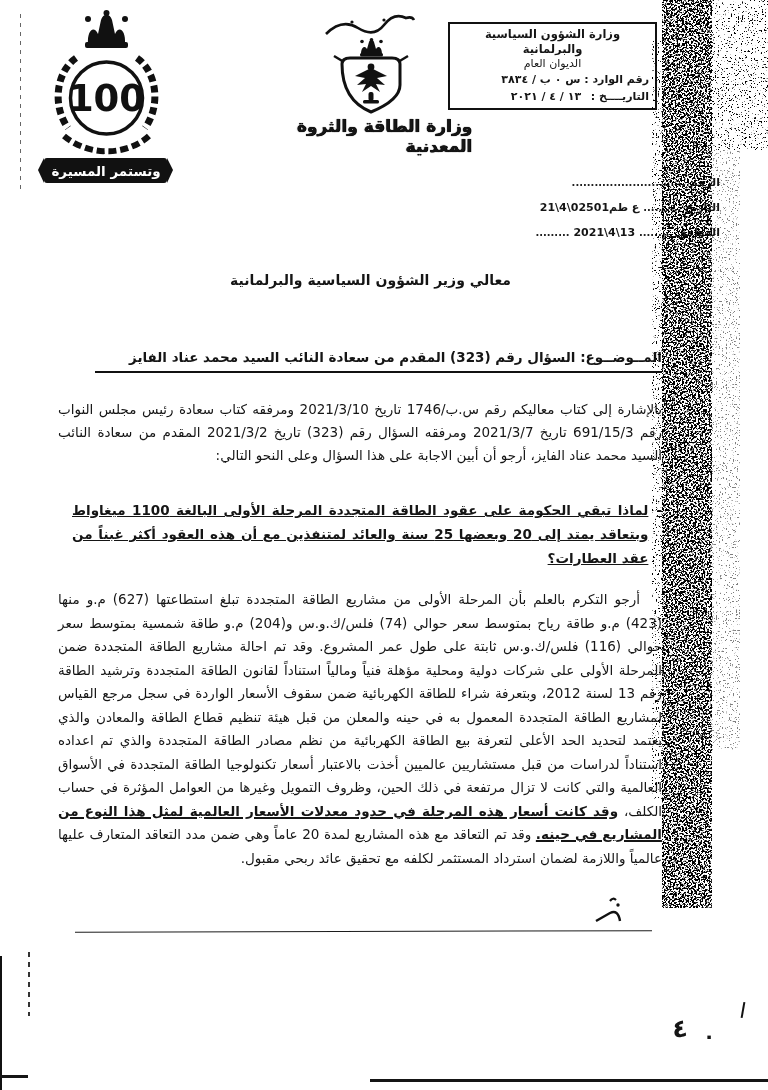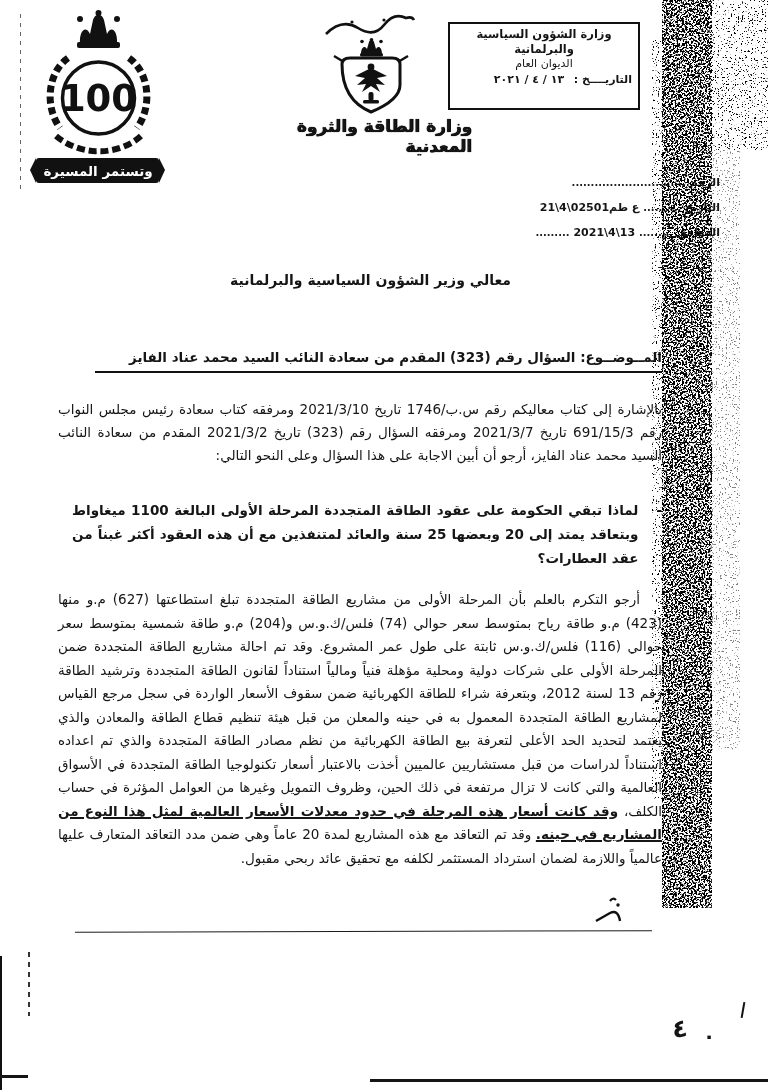--- a/index.html
+++ b/index.html
@@ -15,7 +15,7 @@
 
   
   .stamp-box{
-    left:448px;top:22px;width:192px;height:88px;
+    left:448px;top:22px;width:209px;height:88px;
     border:2px solid #111;background:#fff;
     padding:3px 6px 2px 6px;box-sizing:border-box;
     text-align:center;

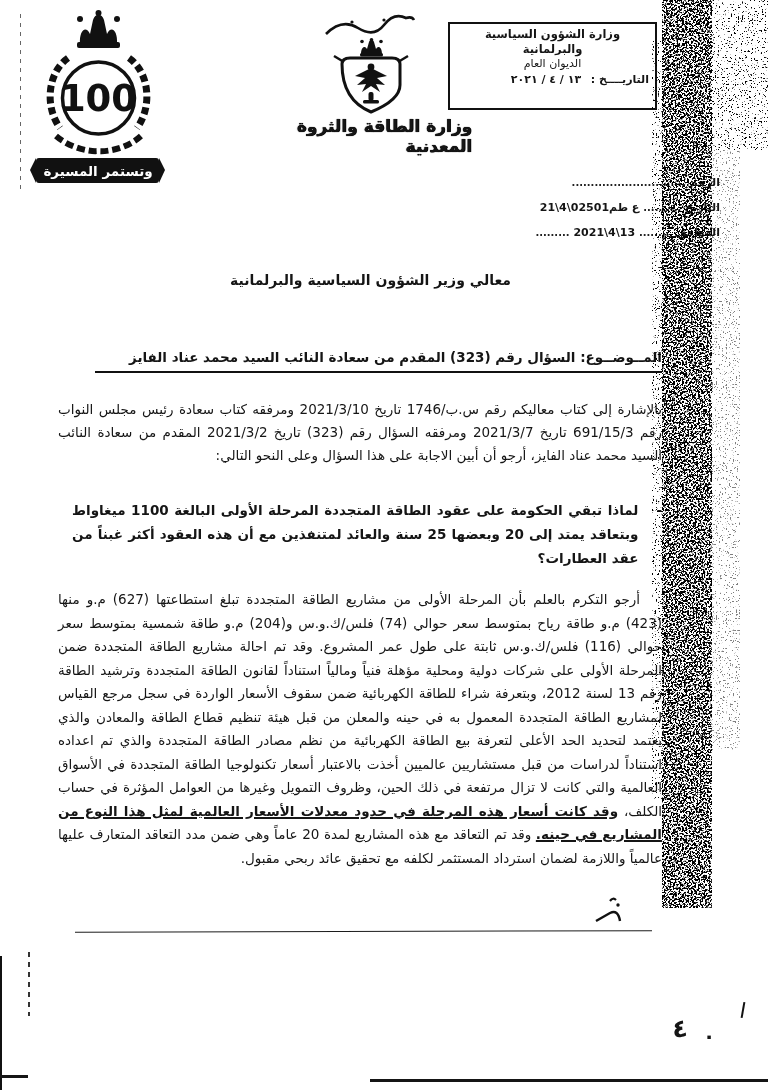--- a/index.html
+++ b/index.html
@@ -76,7 +76,7 @@
 
   <div class="abs edge-dash-top"></div>
 
-  <div class="abs" style="left:30px;top:10px;width:135px;height:182px;">
+  <div class="abs" style="left:38px;top:10px;width:135px;height:182px;">
     <svg width="135" height="182" viewBox="0 0 135 182">
 
       <g fill="#111">

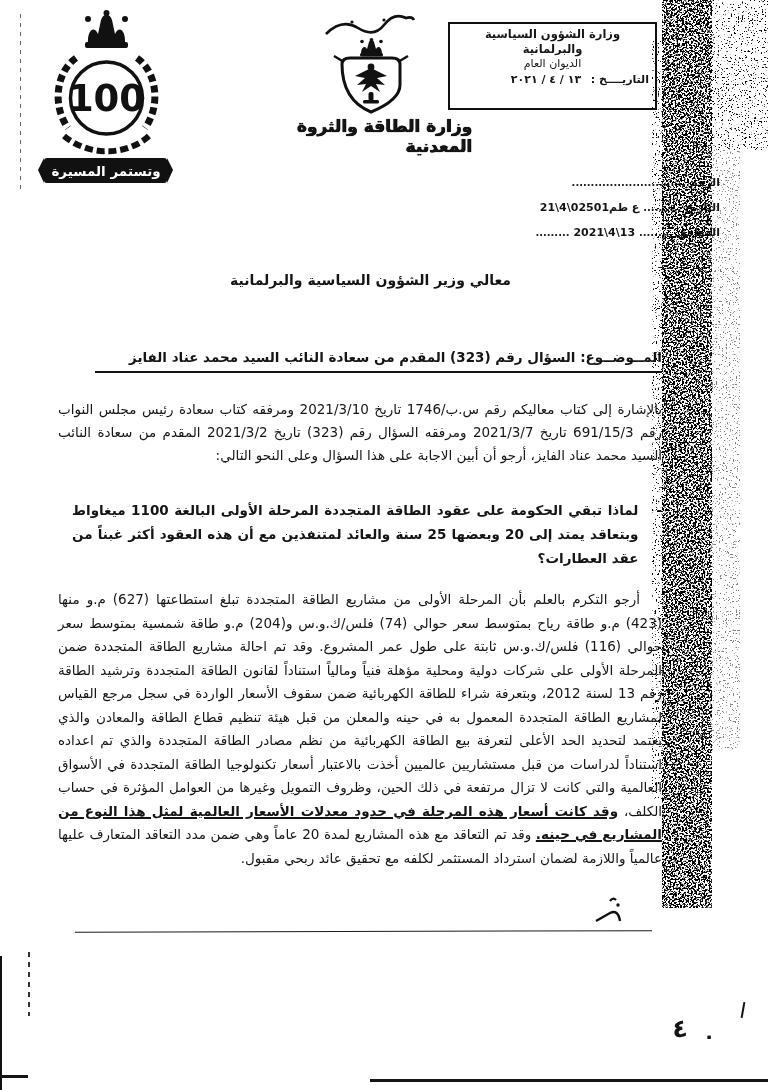--- a/index.html
+++ b/index.html
@@ -143,6 +143,10 @@
     <div class="l1">وزارة الشؤون السياسية والبرلمانية</div>
     <div class="l2">الديوان العام</div>
     <div class="stamp-row">
+      <span class="lbl">رقم الوارد :</span>
+      <span>س ٠ ب / ٣٨٣٤</span>
+    </div>
+    <div class="stamp-row">
       <span class="lbl">التاريــــخ :</span>
       <span>١٣ / ٤ / ٢٠٢١</span>
     </div>

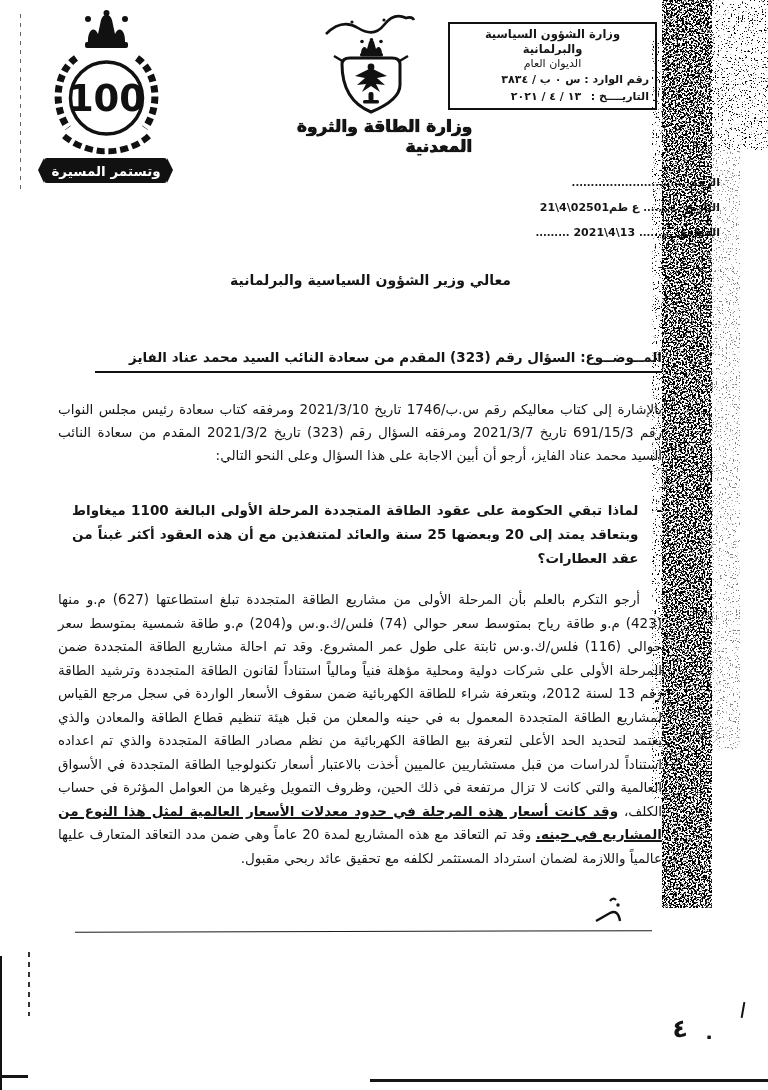--- a/index.html
+++ b/index.html
@@ -40,8 +40,8 @@
   .intro{left:58px;top:398px;width:604px;font-size:13.5px;line-height:23px;
     text-align:justify;font-weight:500;}
   .questions{left:72px;top:498px;width:590px;}
-  .q-item{display:flex;gap:18px;font-size:13.5px;font-weight:bold;
-    line-height:24px;text-align:justify;margin-bottom:6px;}
+  .q-item{display:flex;gap:8px;font-size:13.5px;font-weight:bold;
+    line-height:24px;text-align:justify;margin-bottom:6px;text-decoration:underline;}
   .q-dash{flex:0 0 auto;font-weight:bold;}
   .answer{left:58px;top:588px;width:604px;font-size:13.5px;line-height:23.5px;
     text-align:justify;text-indent:22px;font-weight:500;}

